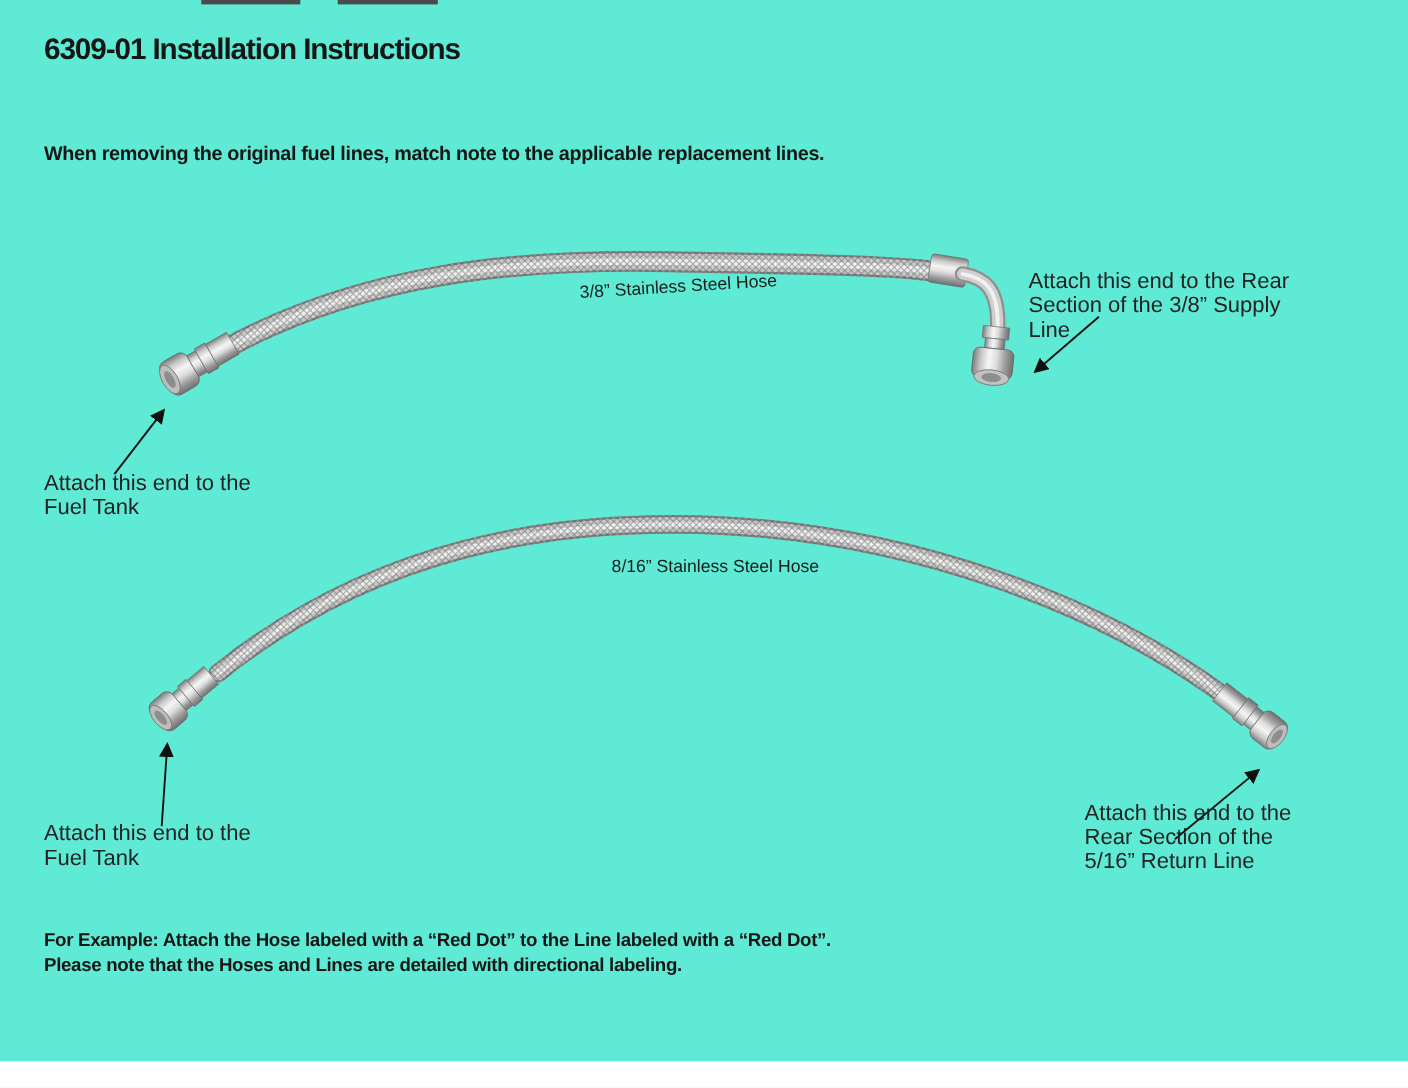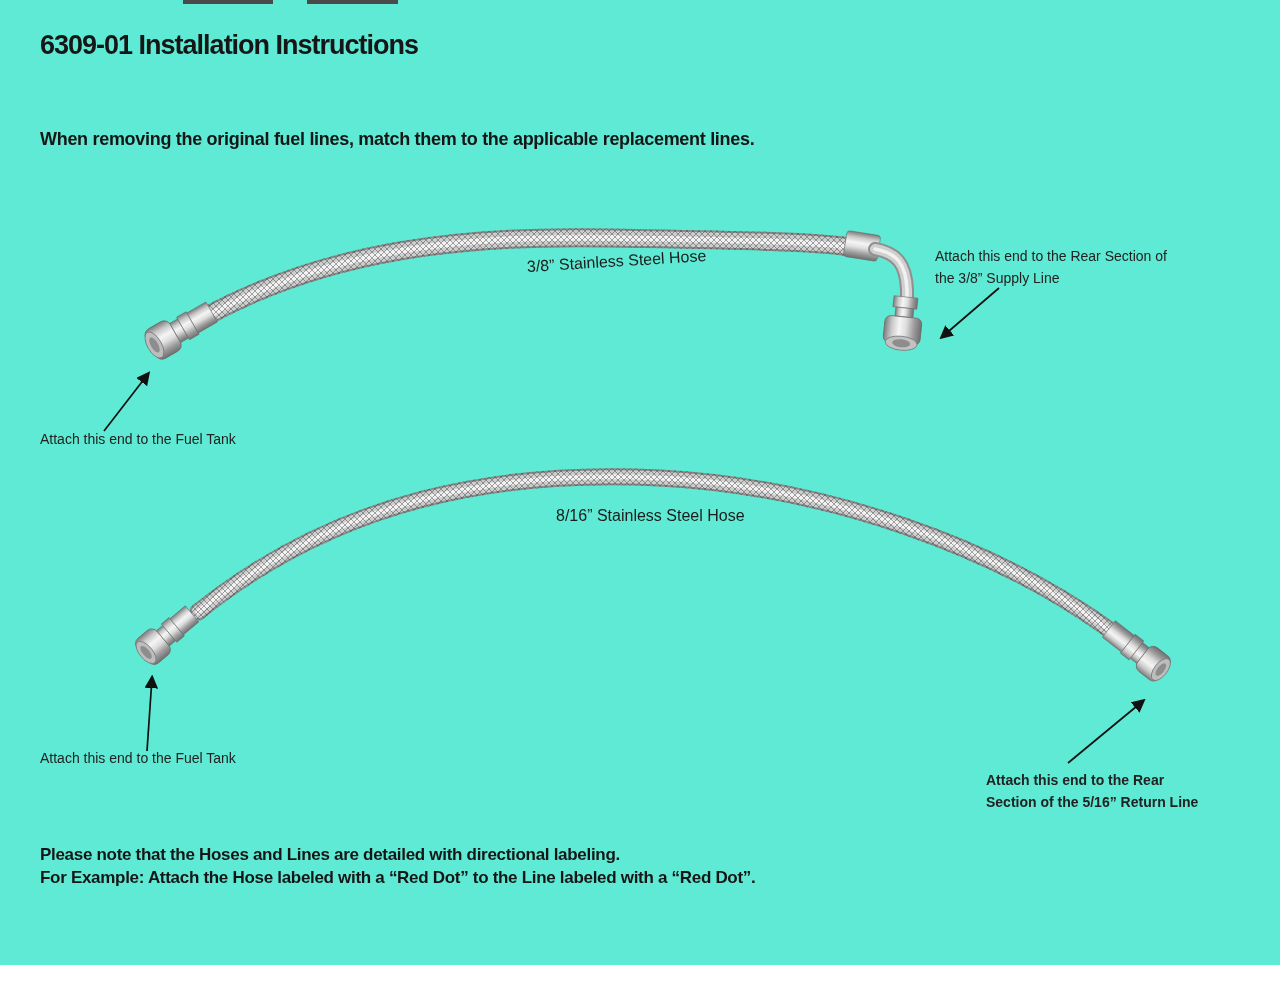--- a/index.html
+++ b/index.html
@@ -58,7 +58,7 @@
   <div class="topbar bar2"></div>
 
   <div class="abs title">6309-01 Installation Instructions</div>
-  <div class="abs intro">When removing the original fuel lines, match them to the applicable replacement lines.</div>
+  <div class="abs intro">When removing the original fuel lines, match note to the applicable replacement lines.</div>
 
   <svg class="art" width="1280" height="989" viewBox="0 0 1280 989">
     <defs>

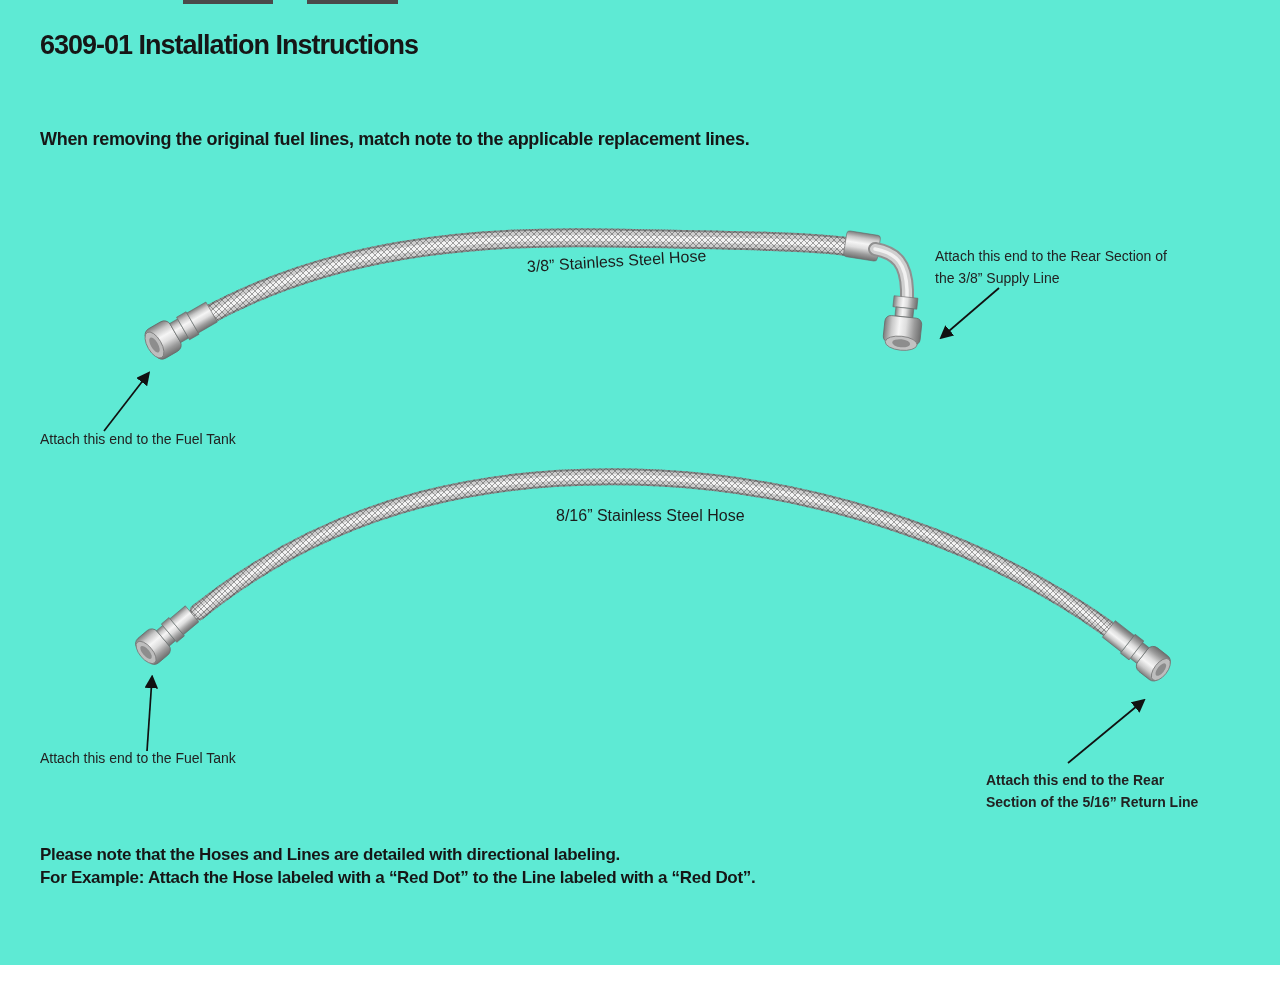--- a/index.html
+++ b/index.html
@@ -36,7 +36,7 @@
   .hose1label{left:527px;top:258px;transform:rotate(-3.5deg);transform-origin:left center;}
   .hose2label{left:556px;top:507px;}
   .ann{
-    font-size:14px;line-height:22px;color:#222222;
+    font-size:20px;line-height:22px;color:#222222;
   }
   .ann1r{left:935px;top:245px;width:245px;}
   .ann1l{left:40px;top:428px;width:215px;}

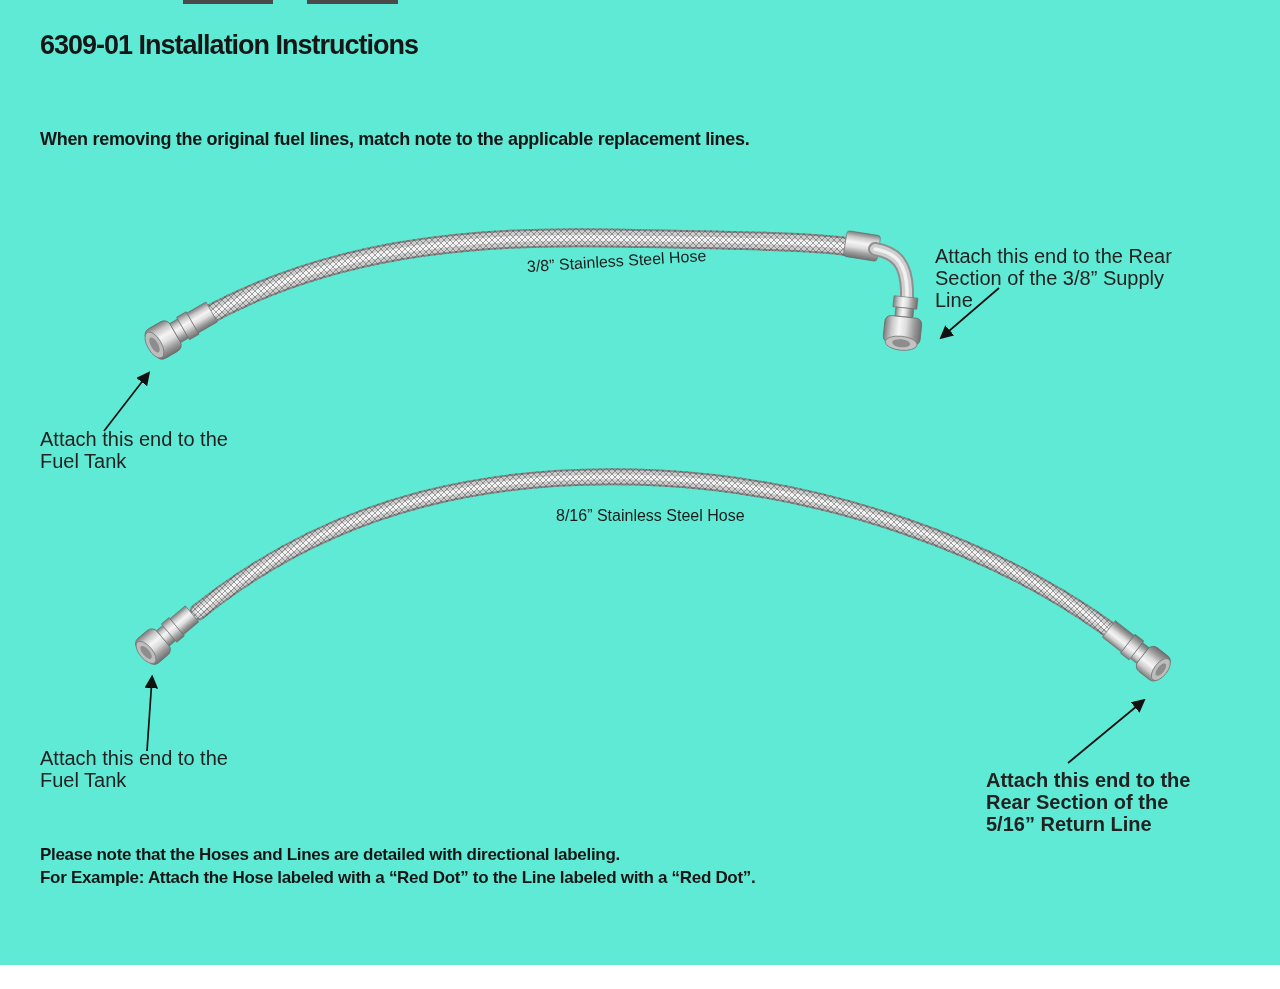--- a/index.html
+++ b/index.html
@@ -41,7 +41,7 @@
   .ann1r{left:935px;top:245px;width:245px;}
   .ann1l{left:40px;top:428px;width:215px;}
   .ann2l{left:40px;top:747px;width:215px;}
-  .ann2r{left:986px;top:769px;width:218px;font-weight:bold;}
+  .ann2r{left:986px;top:728px;width:218px;}
   .note{
     left:40px;top:843px;
     font-size:17px;font-weight:700;letter-spacing:-0.3px;

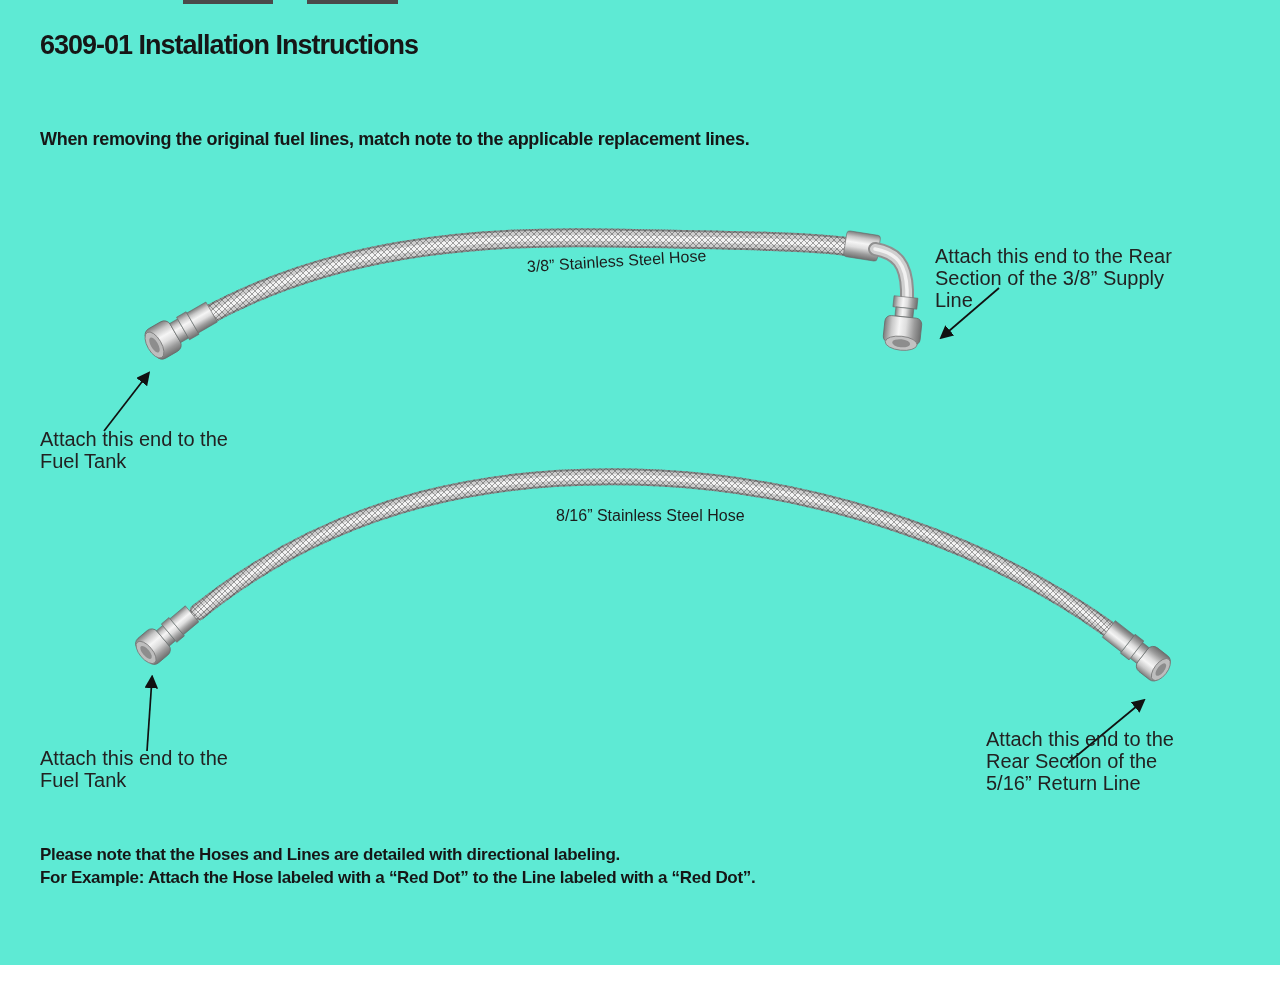--- a/index.html
+++ b/index.html
@@ -161,8 +161,8 @@
   <div class="abs ann ann2r">Attach this end to the Rear Section of the 5/16” Return Line</div>
 
   <div class="abs note">
+    <div>For Example: Attach the Hose labeled with a “Red Dot” to the Line labeled with a “Red Dot”.</div>
     <div>Please note that the Hoses and Lines are detailed with directional labeling.</div>
-    <div>For Example: Attach the Hose labeled with a “Red Dot” to the Line labeled with a “Red Dot”.</div>
   </div>
 
 </div>

